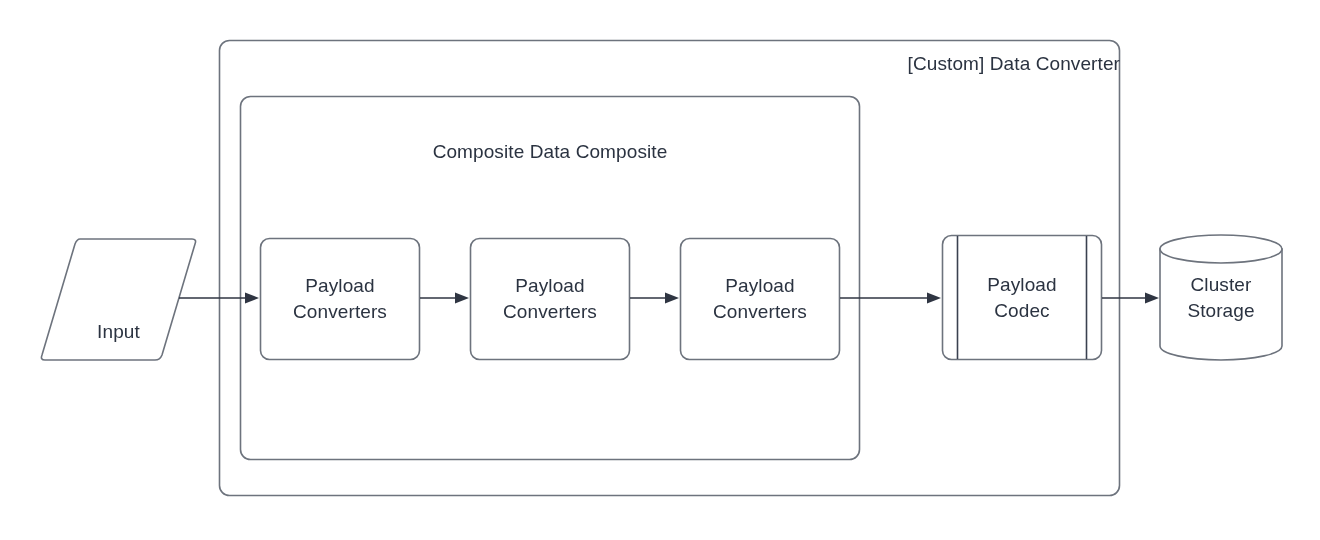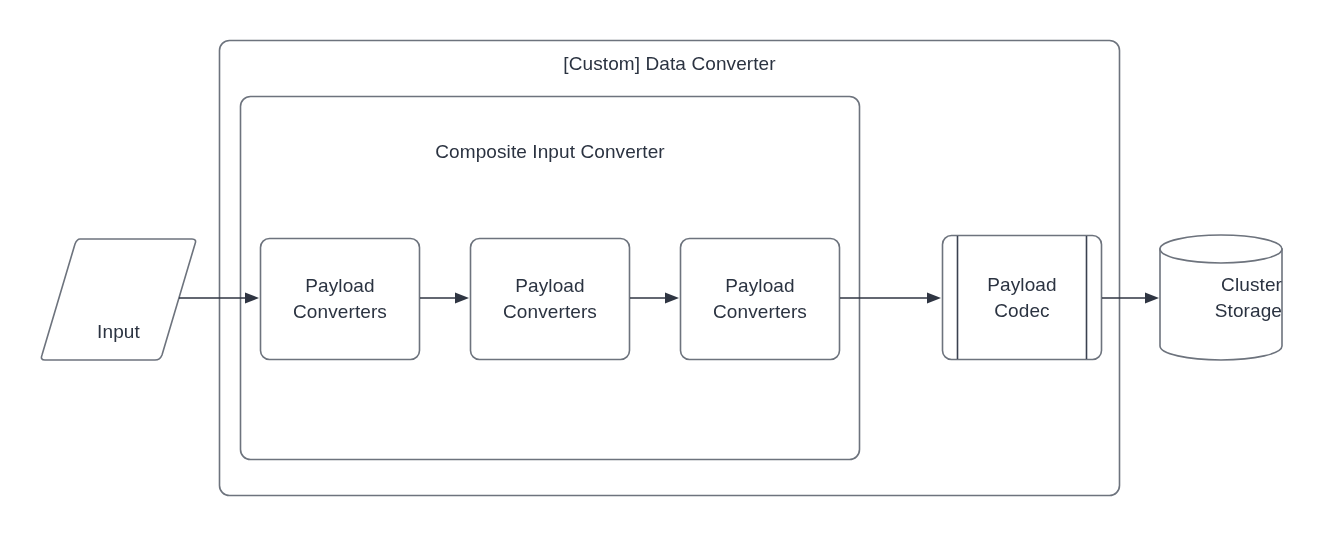--- a/index.html
+++ b/index.html
@@ -121,7 +121,7 @@
 
   </svg>
 
-  <div class="label container-title" style="left:219px; top:52px; width:901px;">[Custom] Data Converter</div>
+  <div class="label container-title" style="left:219px; top:52px; width:901px;text-align:right;">[Custom] Data Converter</div>
 
   <div class="label container-title" style="left:240px; top:140px; width:620px;">Composite Input Converter</div>
 

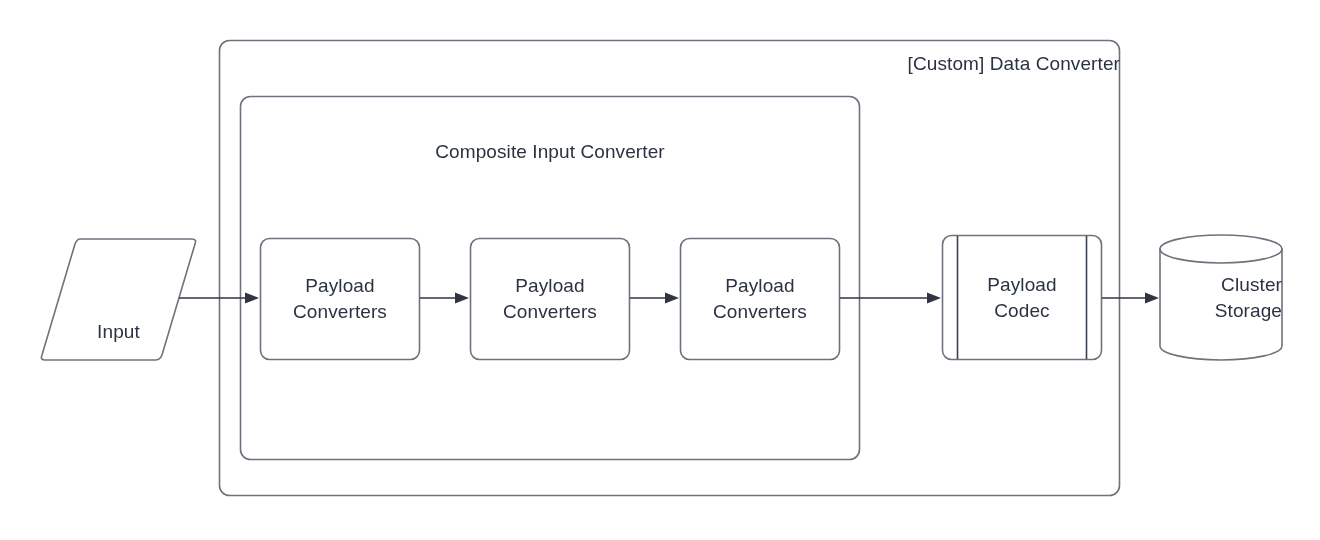--- a/index.html
+++ b/index.html
@@ -123,7 +123,7 @@
 
   <div class="label container-title" style="left:219px; top:52px; width:901px;text-align:right;">[Custom] Data Converter</div>
 
-  <div class="label container-title" style="left:240px; top:140px; width:620px;">Composite Input Converter</div>
+  <div class="label container-title" style="left:240px; top:140px; width:620px;">Composite Data Composite</div>
 
   <div class="label node-label" style="left:40px; top:286px; width:157px;margin-top:33px;">Input</div>
 

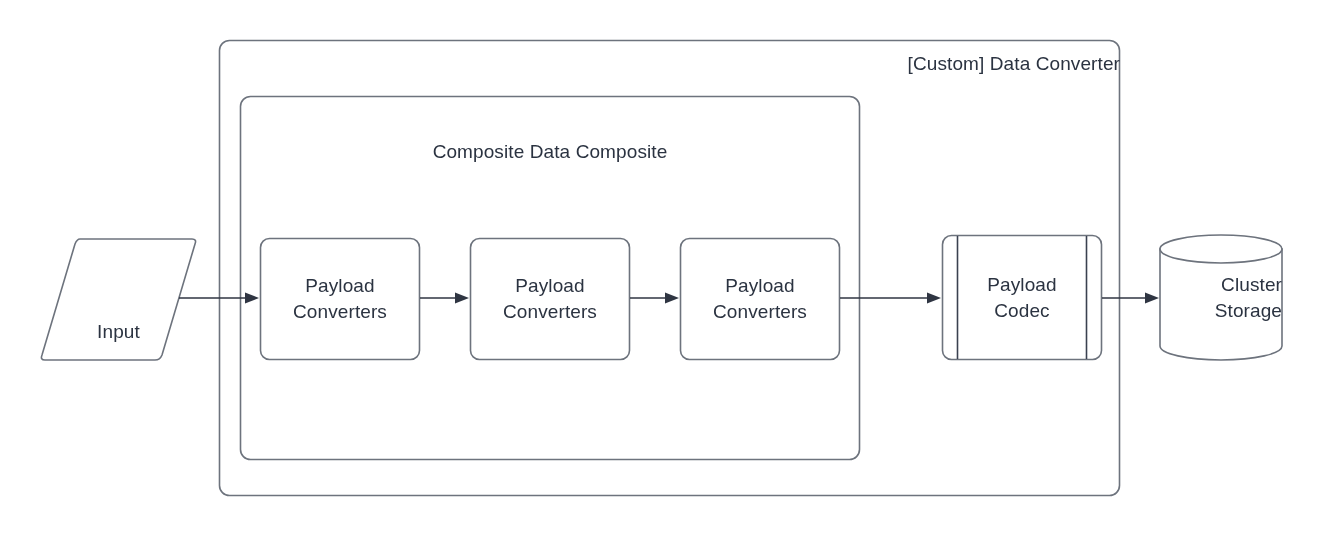--- a/index.html
+++ b/index.html
@@ -139,7 +139,7 @@
   <div class="label node-label" style="left:957px; top:272px; width:130px;">Payload
 Codec</div>
 
-  <div class="label node-label" style="left:1160px; top:272px; width:122px;text-align:right;">Cluster
+  <div class="label node-label" style="left:1160px; top:272px; width:122px;">Cluster
 Storage</div>
 
 </div>

